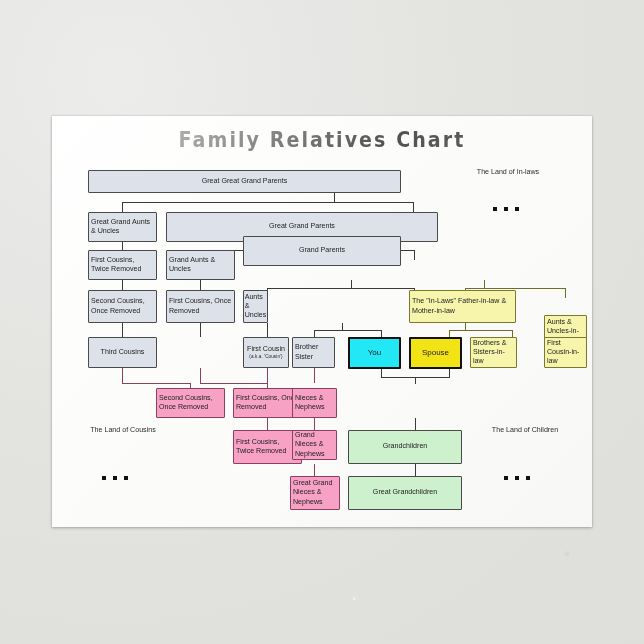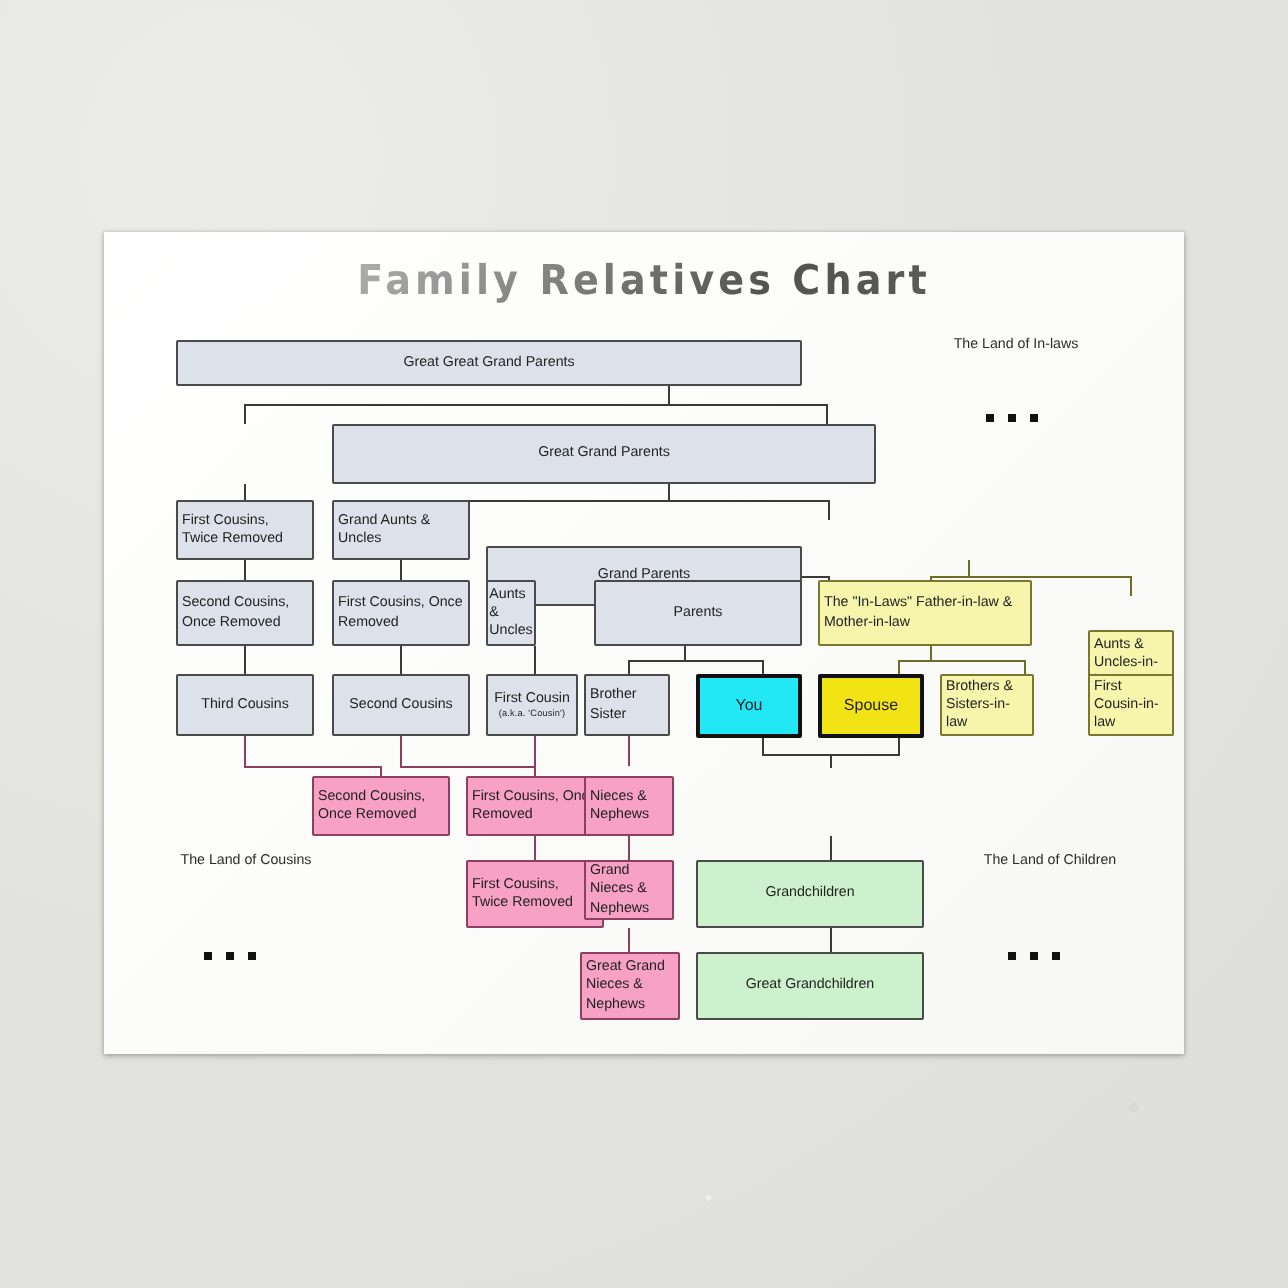--- a/index.html
+++ b/index.html
@@ -148,6 +148,7 @@
 
       <div class="node blue" style="left:36px;top:54px;width:313px;height:23px;">Great Great Grand Parents</div>
 
+      <div class="node blue" style="left:36px;top:96px;width:69px;height:30px;">Great Grand Aunts &amp; Uncles</div>
 
       <div class="node blue" style="left:114px;top:96px;width:272px;height:30px;">Great Grand Parents</div>
 

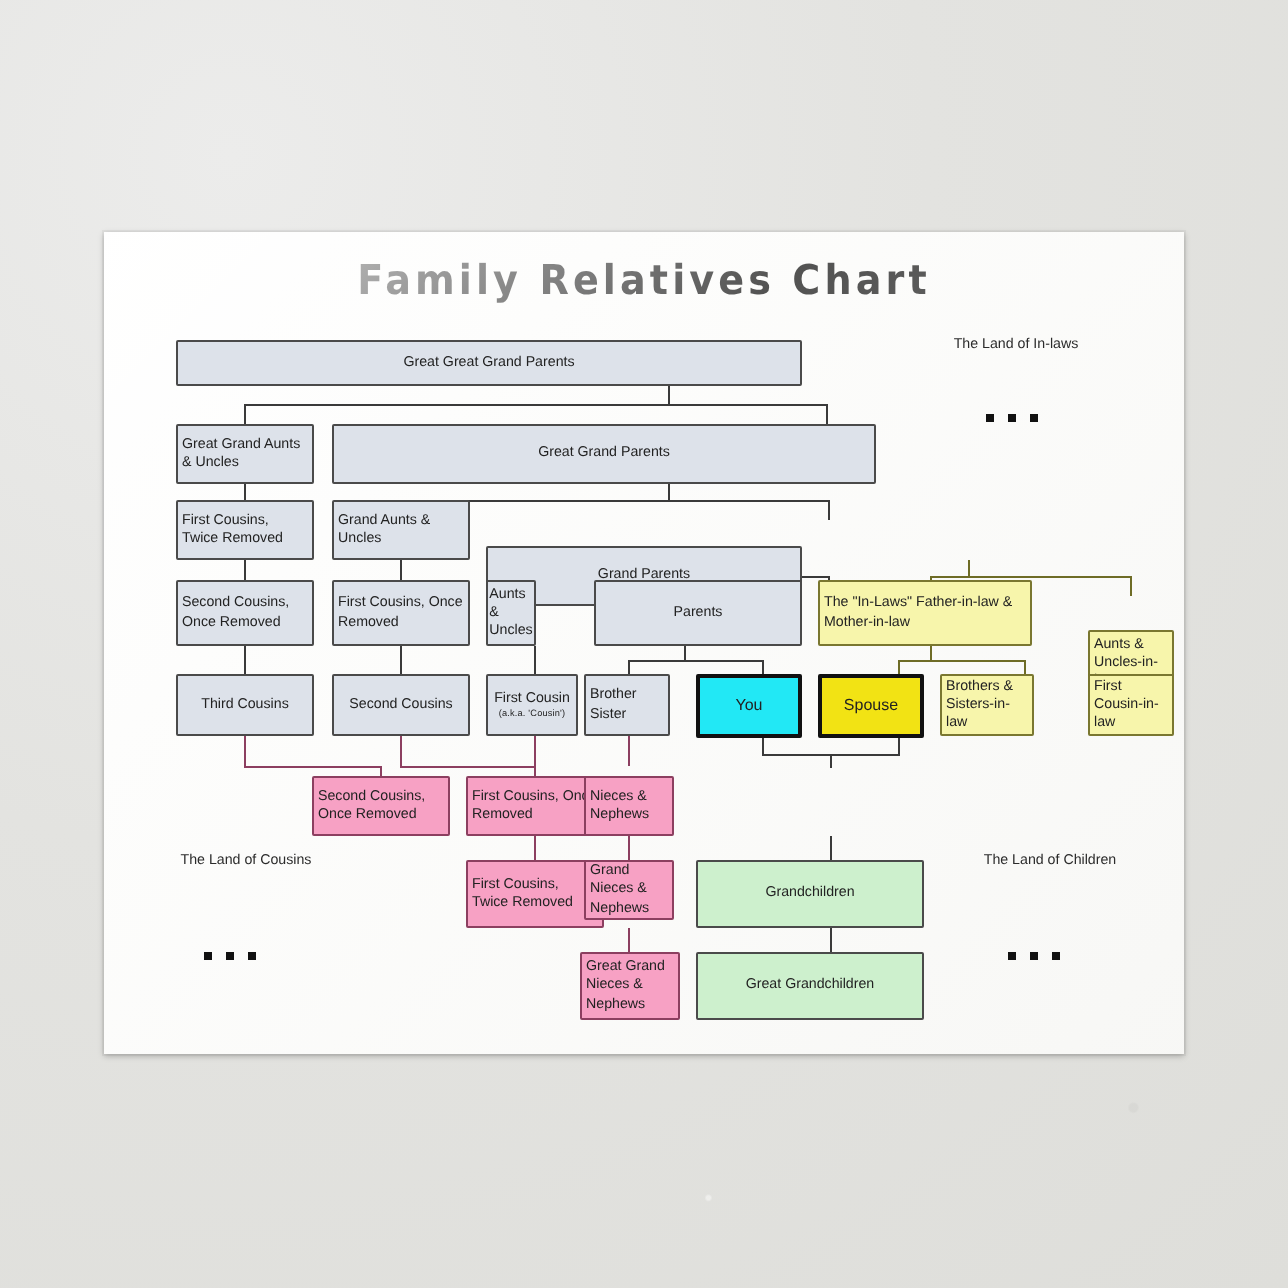--- a/index.html
+++ b/index.html
@@ -156,7 +156,7 @@
 
       <div class="node blue" style="left:114px;top:134px;width:69px;height:30px;">Grand Aunts &amp; Uncles</div>
 
-      <div class="node blue" style="left:191px;top:120px;width:158px;height:30px;margin-top:37px;">Grand Parents</div>
+      <div class="node blue" style="left:191px;top:120px;width:158px;height:30px;">Grand Parents</div>
 
 
       <div class="node blue" style="left:36px;top:174px;width:69px;height:33px;">Second Cousins, Once Removed</div>

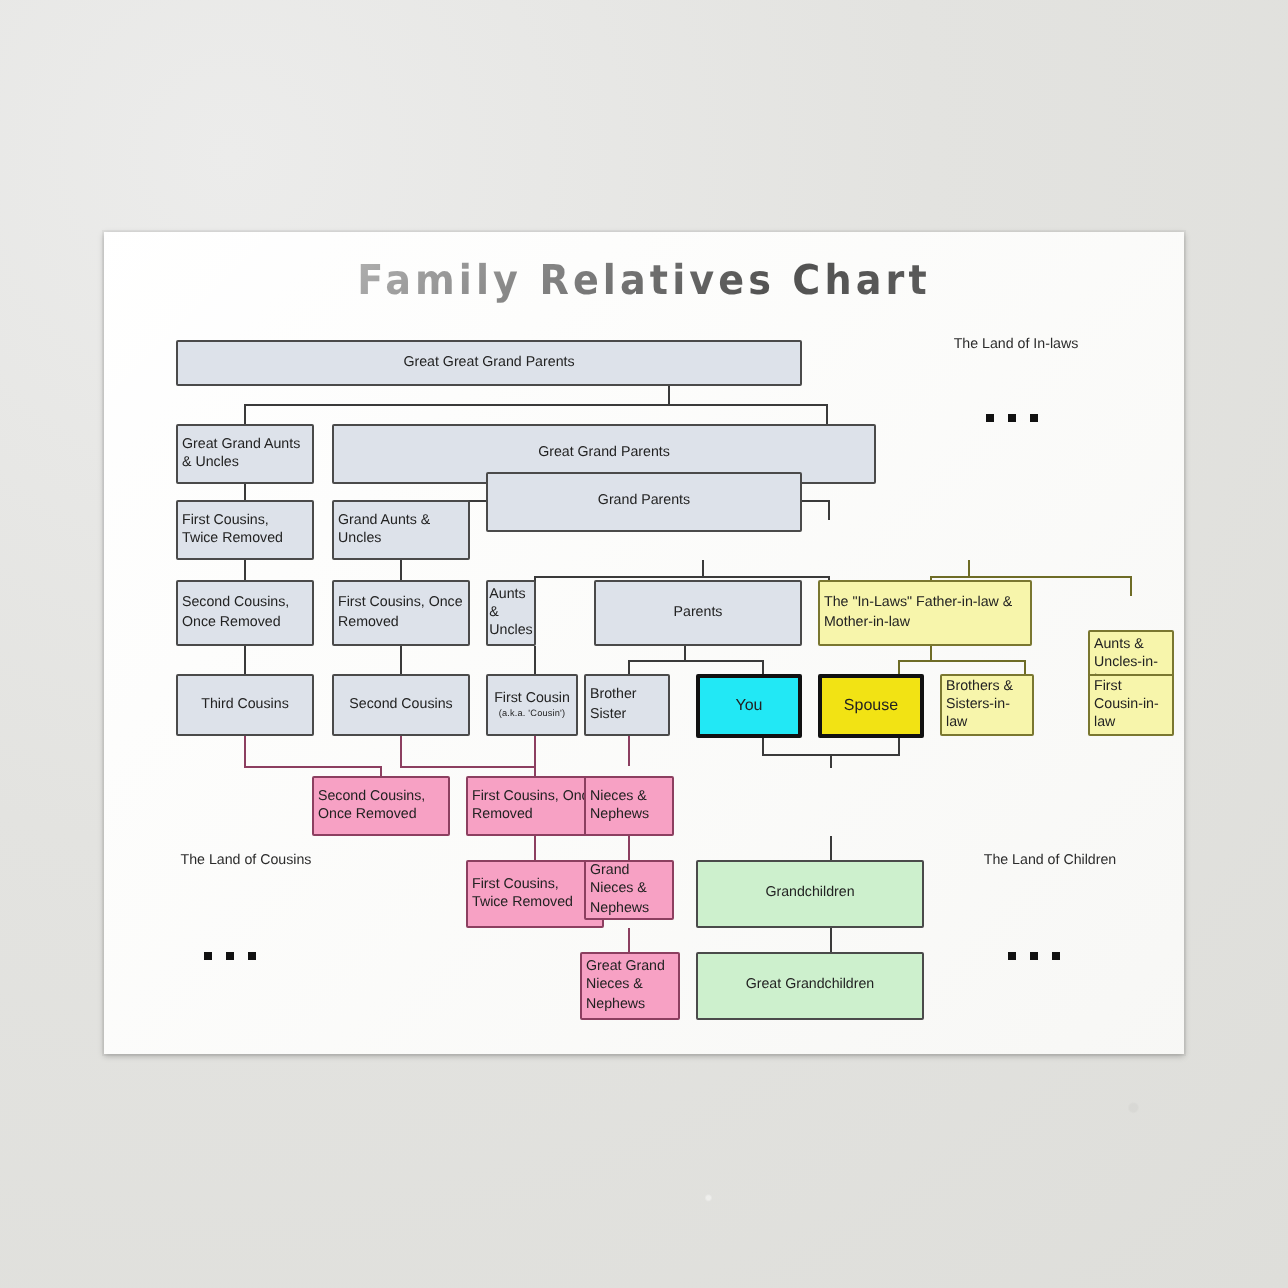--- a/index.html
+++ b/index.html
@@ -165,7 +165,6 @@
 
       <div class="node blue" style="left:191px;top:174px;width:25px;height:33px;">Aunts &amp; Uncles</div>
 
-      <div class="node blue" style="left:245px;top:174px;width:104px;height:33px;">Parents</div>
 
       <div class="node yellow" style="left:357px;top:174px;width:107px;height:33px;">The "In-Laws" Father-in-law &amp; Mother-in-law</div>
 

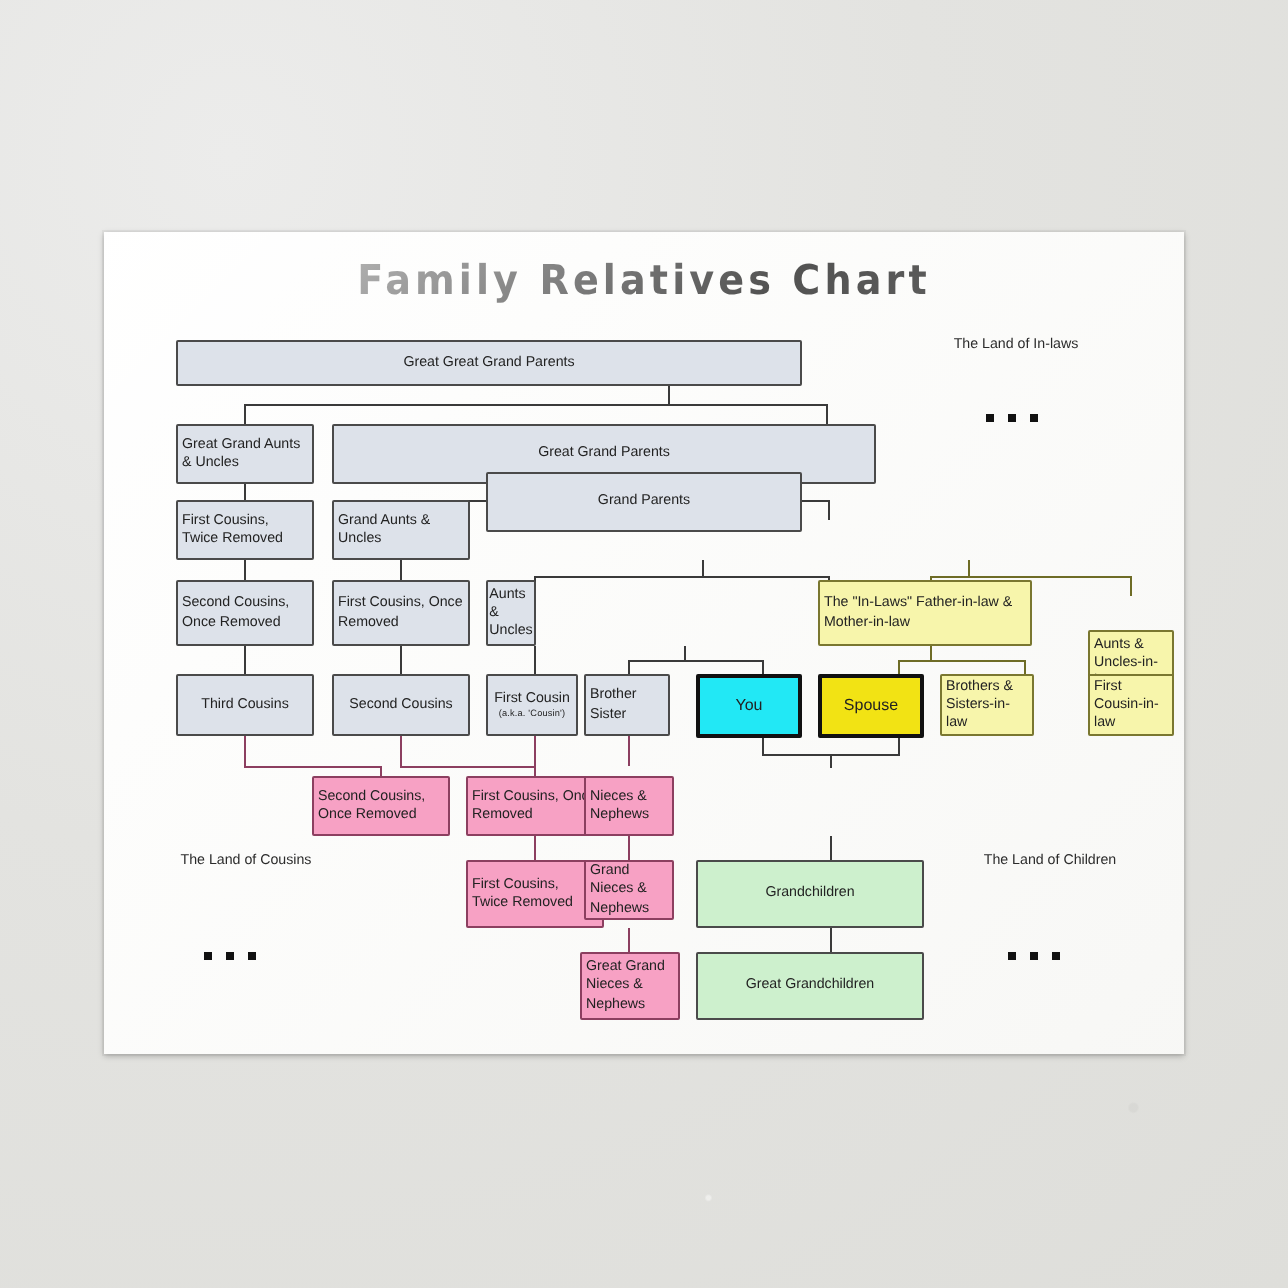--- a/index.html
+++ b/index.html
@@ -172,7 +172,6 @@
 
       <div class="node blue" style="left:36px;top:221px;width:69px;height:31px;">Third Cousins</div>
 
-      <div class="node blue" style="left:114px;top:221px;width:69px;height:31px;">Second Cousins</div>
 
       <div class="node blue" style="left:191px;top:221px;width:46px;height:31px;flex-direction:column;gap:0;">
         <span>First Cousin</span>

